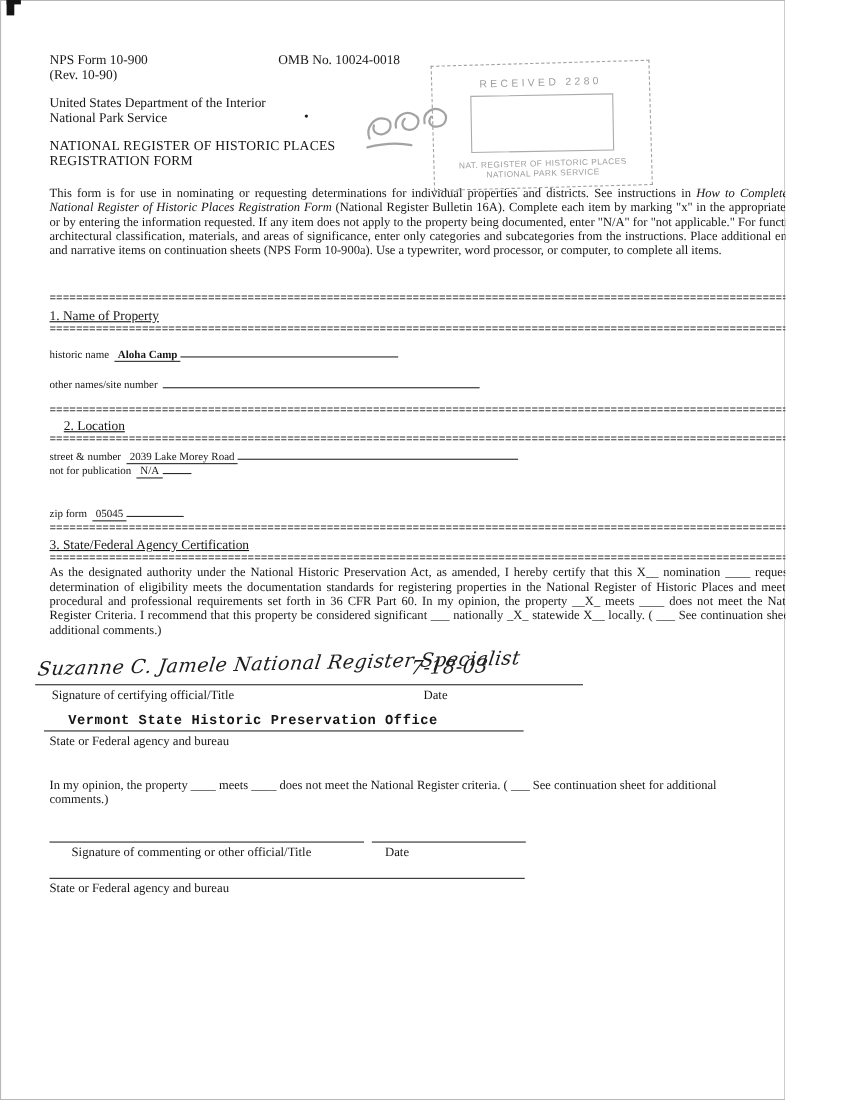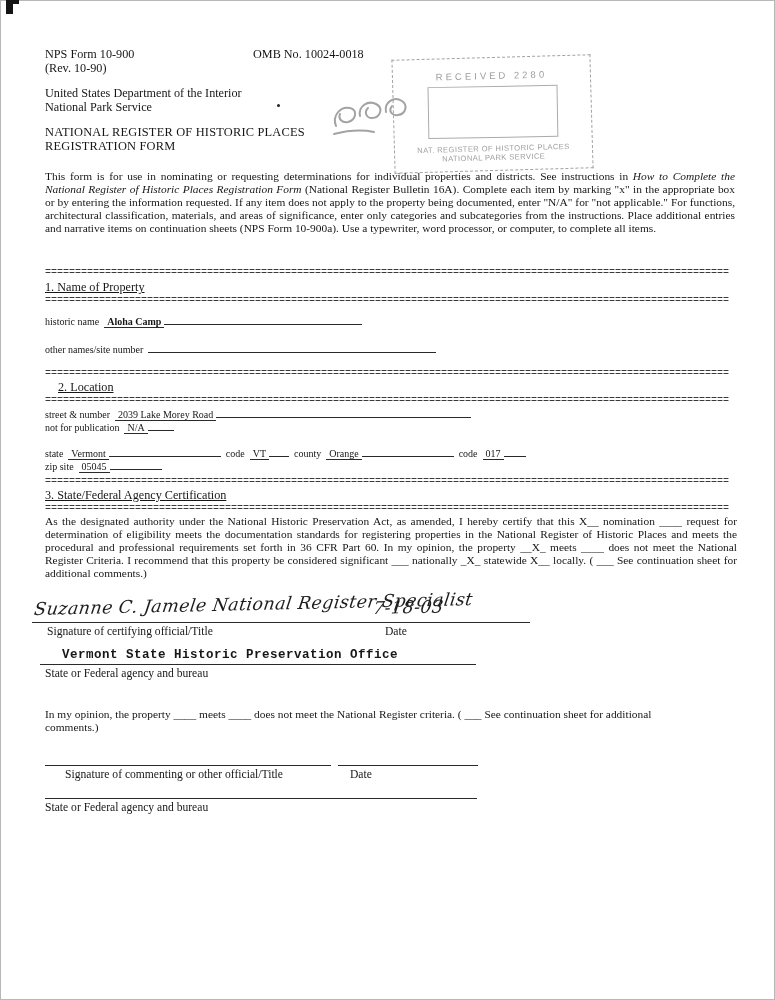--- a/index.html
+++ b/index.html
@@ -4,7 +4,7 @@
 <style>
   html,body { margin:0; padding:0; background:#ffffff; }
   .page {
-    position:relative; width:775px; height:1000px; background:#fff;
+    position:relative; width:714px; height:1000px; background:#fff;
     font-family:"Liberation Serif", serif; color:#161616;
     box-shadow: inset 0 0 0 1px #b8b8b8;
     overflow:hidden;

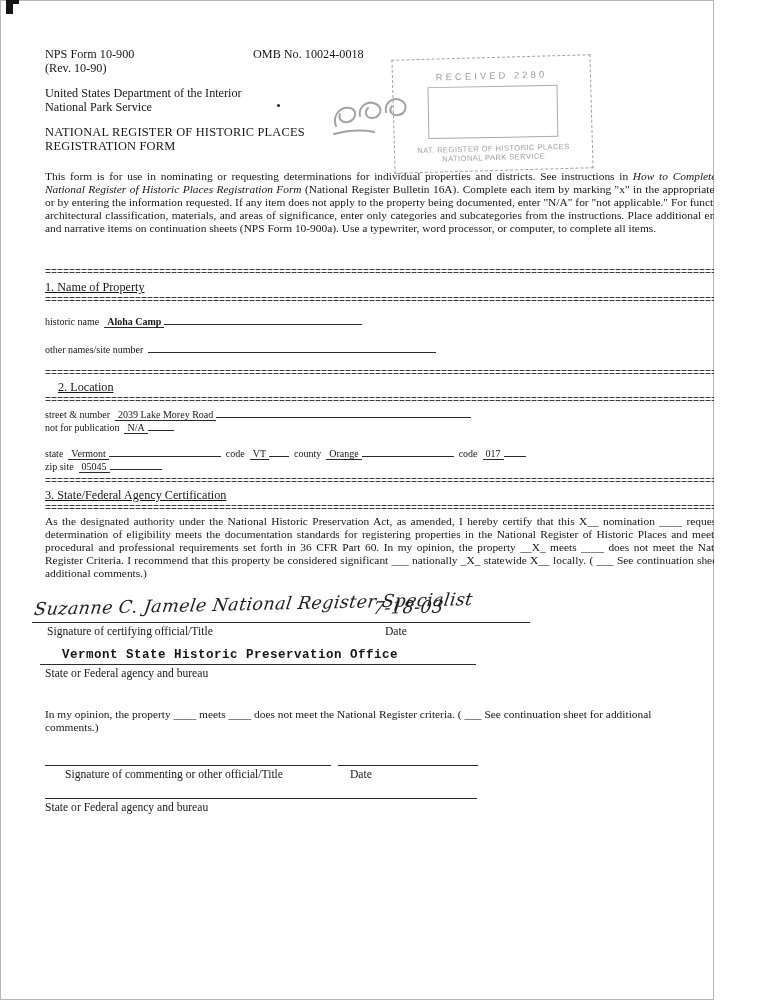--- a/index.html
+++ b/index.html
@@ -118,16 +118,6 @@
   </div>
 
 
-  <div class="abs fieldrow" style="left:45px; top:445px;">
-    <span>state</span>&nbsp;
-    <span class="uval">Vermont</span><span class="blank" style="width:112px;"></span>&nbsp;
-    <span>code</span>&nbsp;
-    <span class="uval">VT</span><span class="blank" style="width:20px;"></span>&nbsp;
-    <span>county</span>&nbsp;
-    <span class="uval">Orange</span><span class="blank" style="width:92px;"></span>&nbsp;
-    <span>code</span>&nbsp;
-    <span class="uval">017</span><span class="blank" style="width:22px;"></span>
-  </div>
 
   <div class="abs fieldrow" style="left:45px; top:458px;">
     <span>zip site</span>&nbsp;

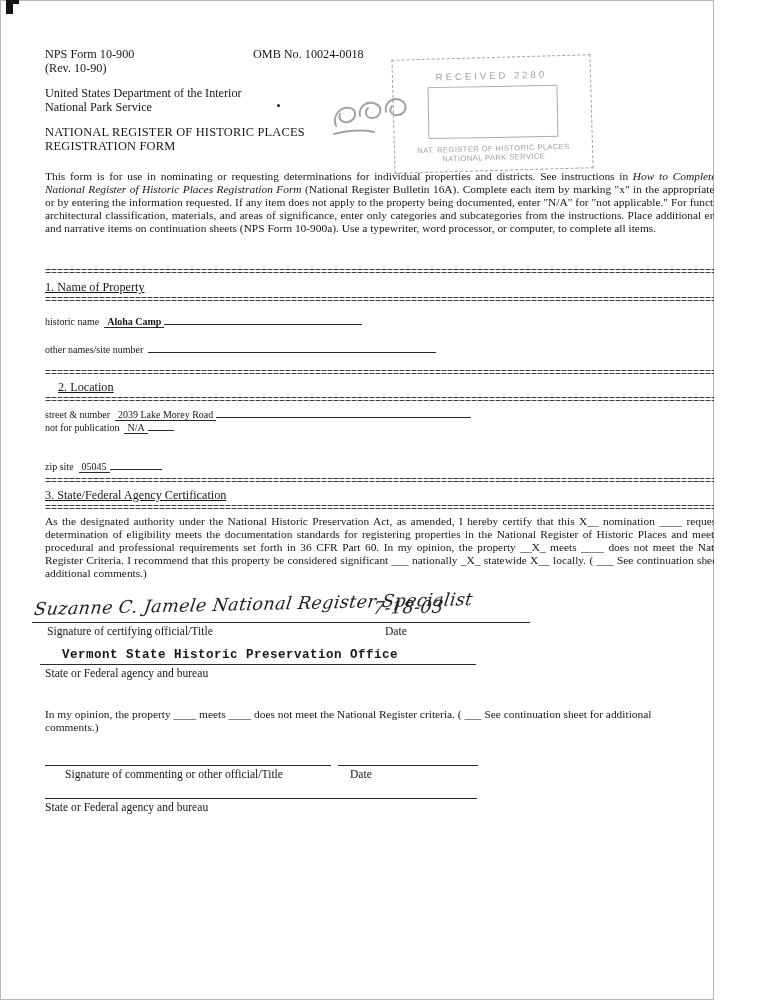--- a/index.html
+++ b/index.html
@@ -120,7 +120,7 @@
 
 
   <div class="abs fieldrow" style="left:45px; top:458px;">
-    <span>zip site</span>&nbsp;
+    <span>zip form</span>&nbsp;
     <span class="uval">05045</span><span class="blank" style="width:52px;"></span>
   </div>
 

